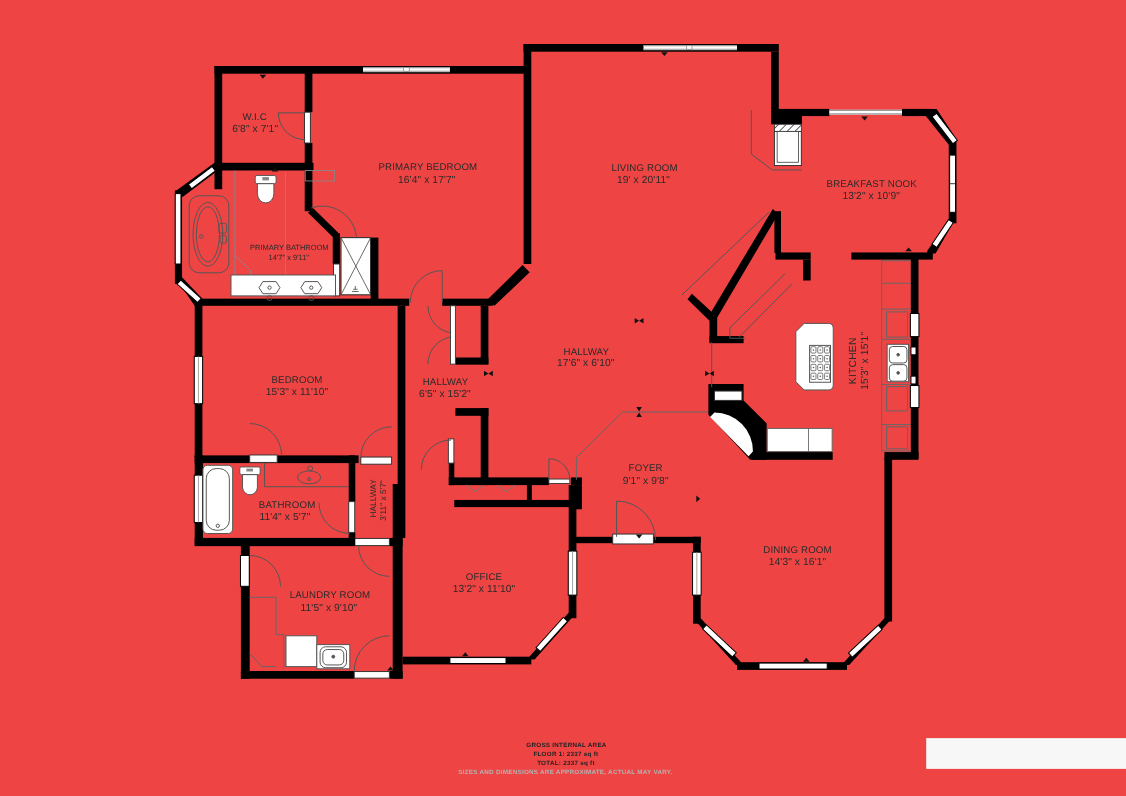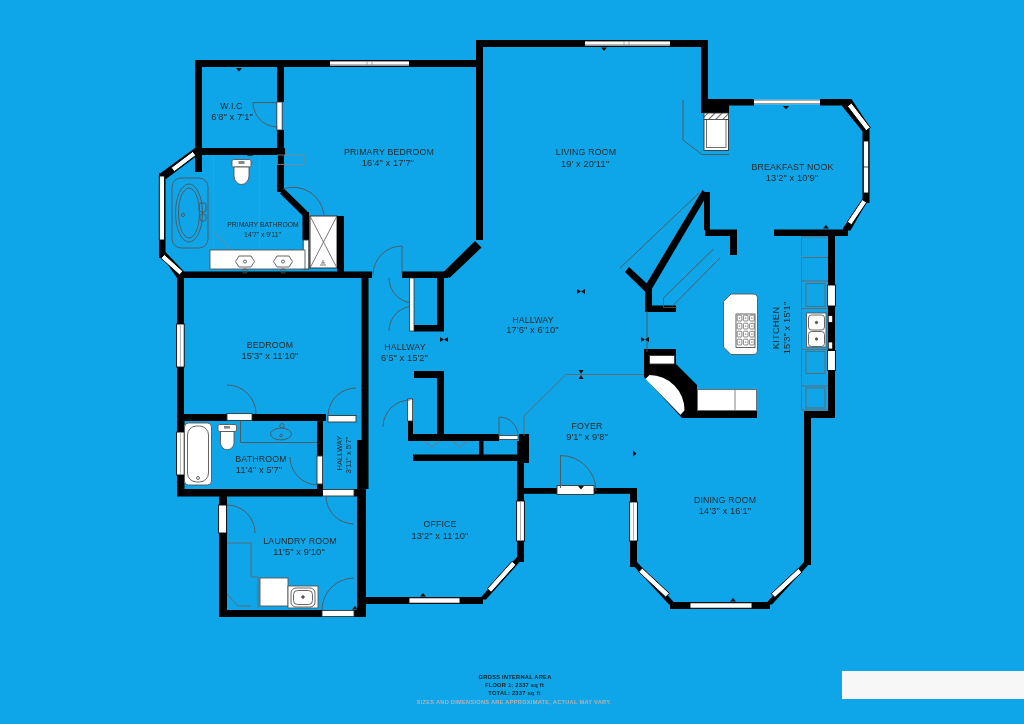--- a/index.html
+++ b/index.html
@@ -3,7 +3,7 @@
 <meta charset="utf-8">
 <style>
   html,body{margin:0;padding:0;background:#fff;}
-  .page{width:1024px;height:724px;position:relative;background:#0ea5e9;overflow:hidden;}
+  .page{width:1024px;height:724px;position:relative;background:#ef4444;overflow:hidden;}
   svg{position:absolute;top:0;left:0;}
   text{font-family:"Liberation Sans", sans-serif;fill:#2a2a2a;}
   .rn{font-size:8.8px;letter-spacing:.15px;}

